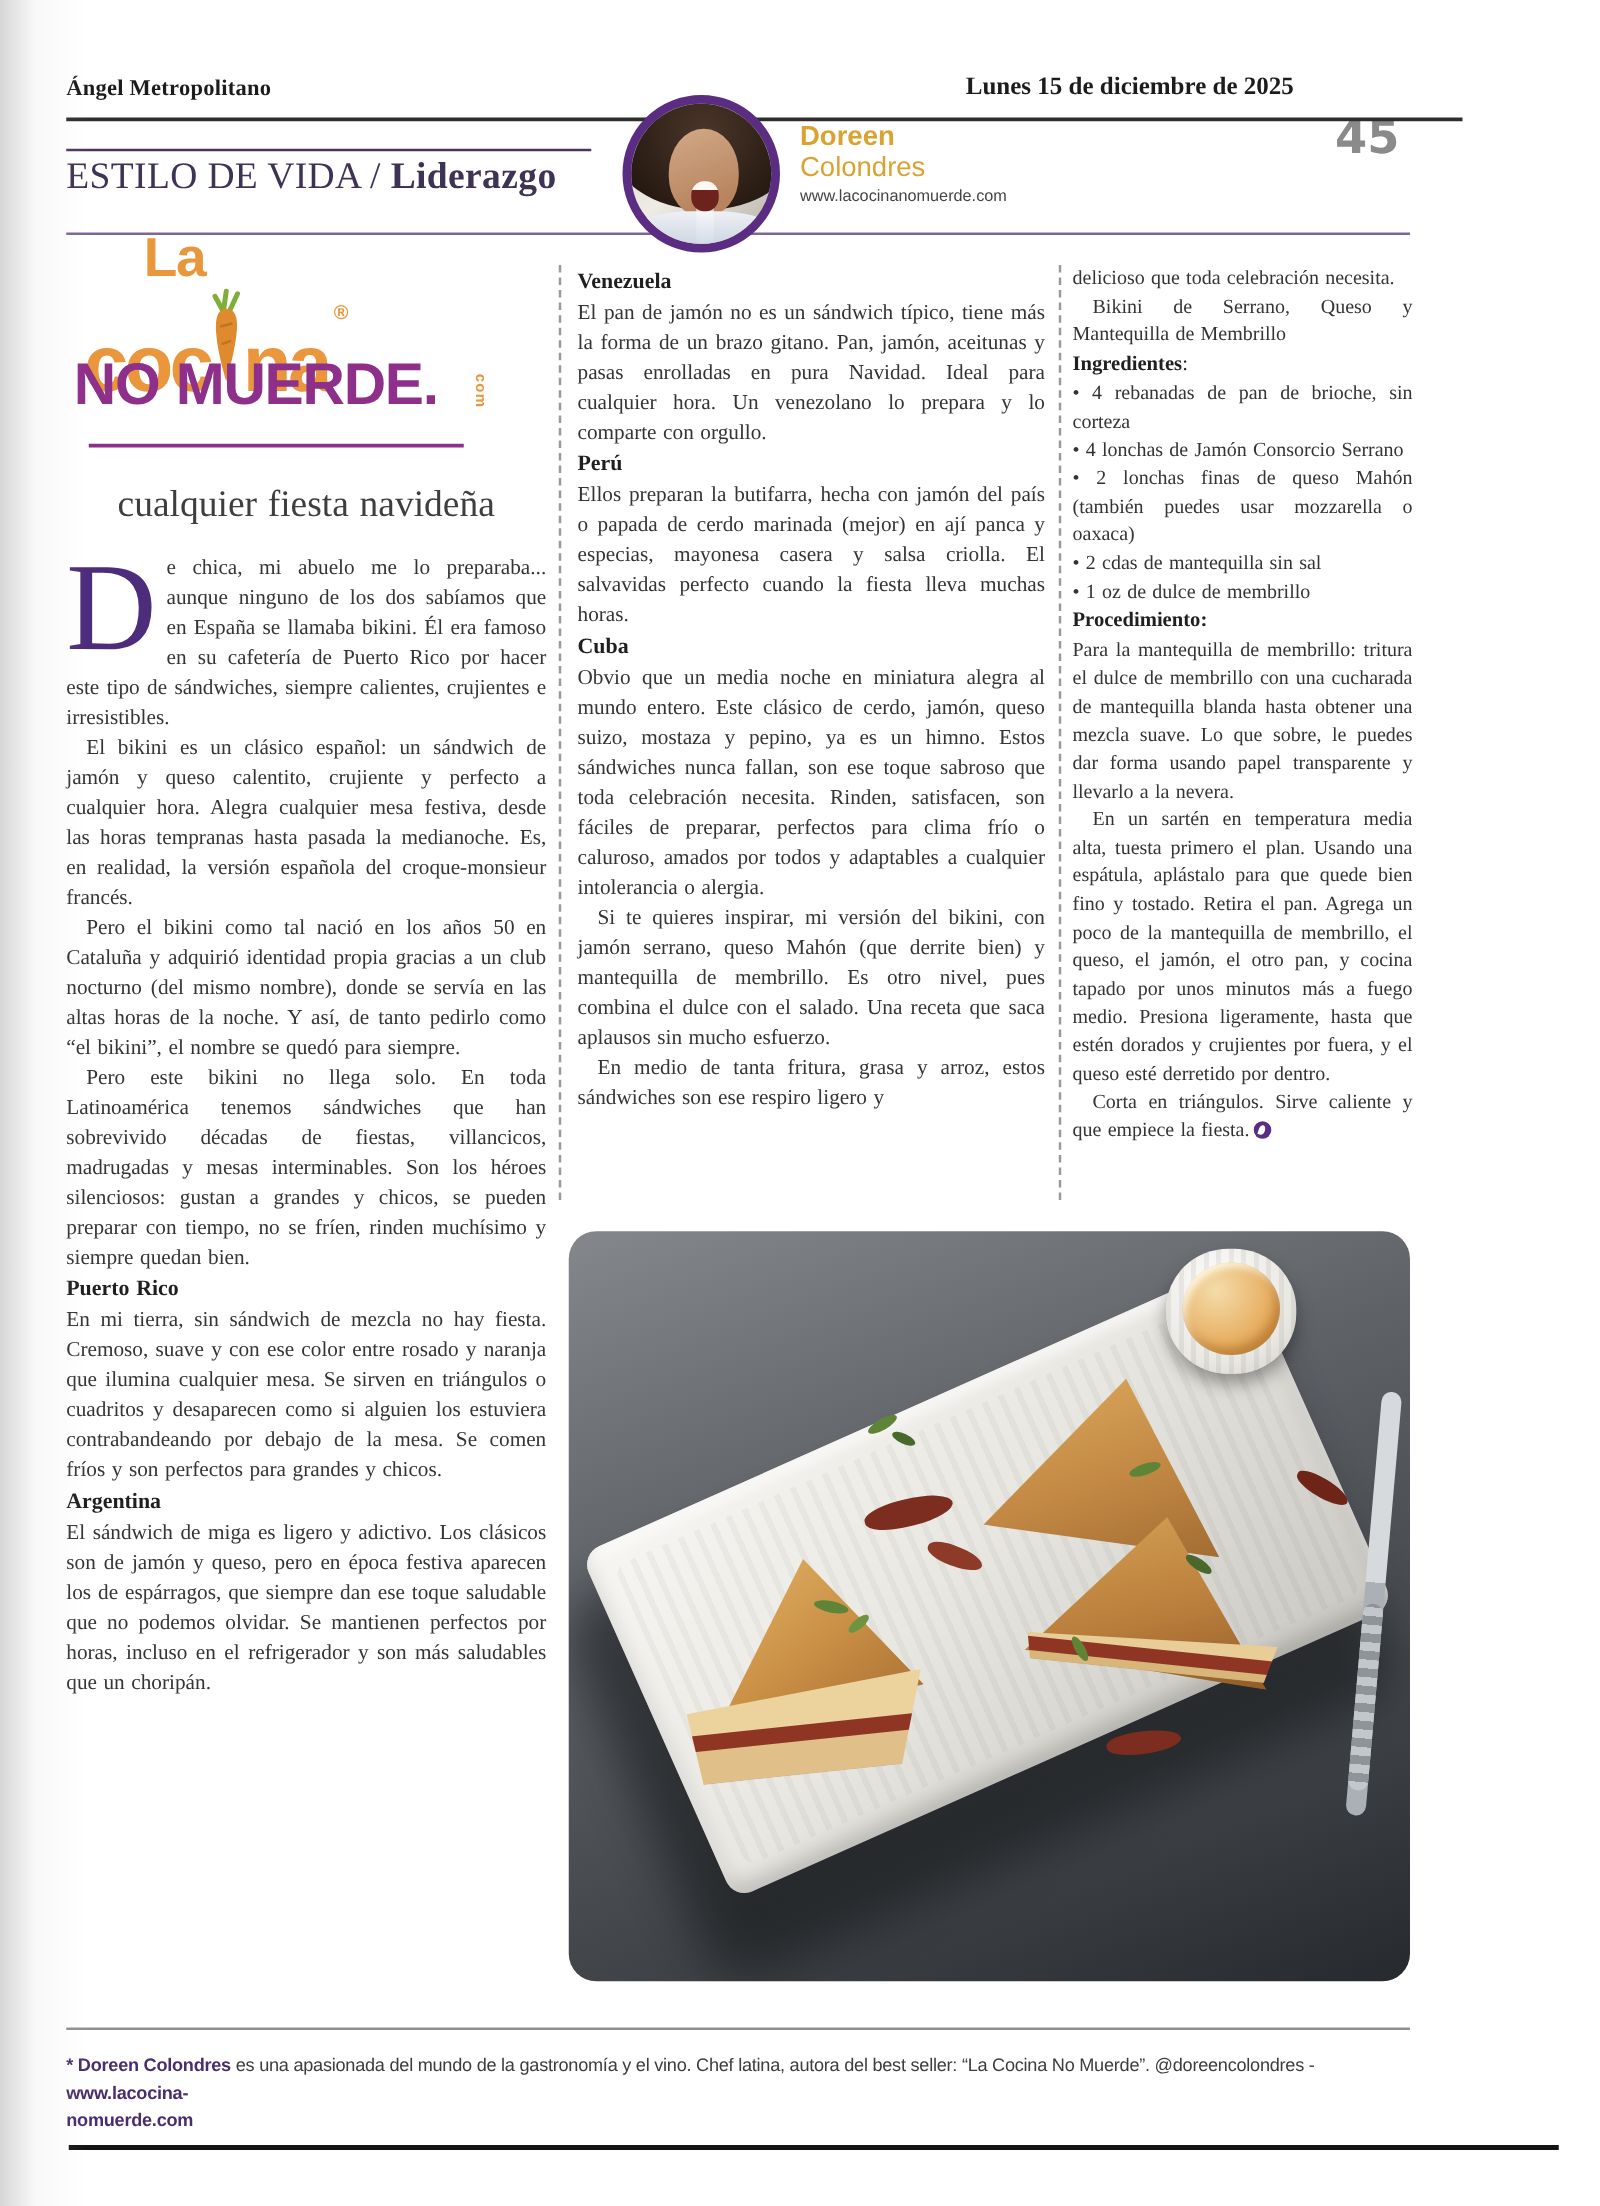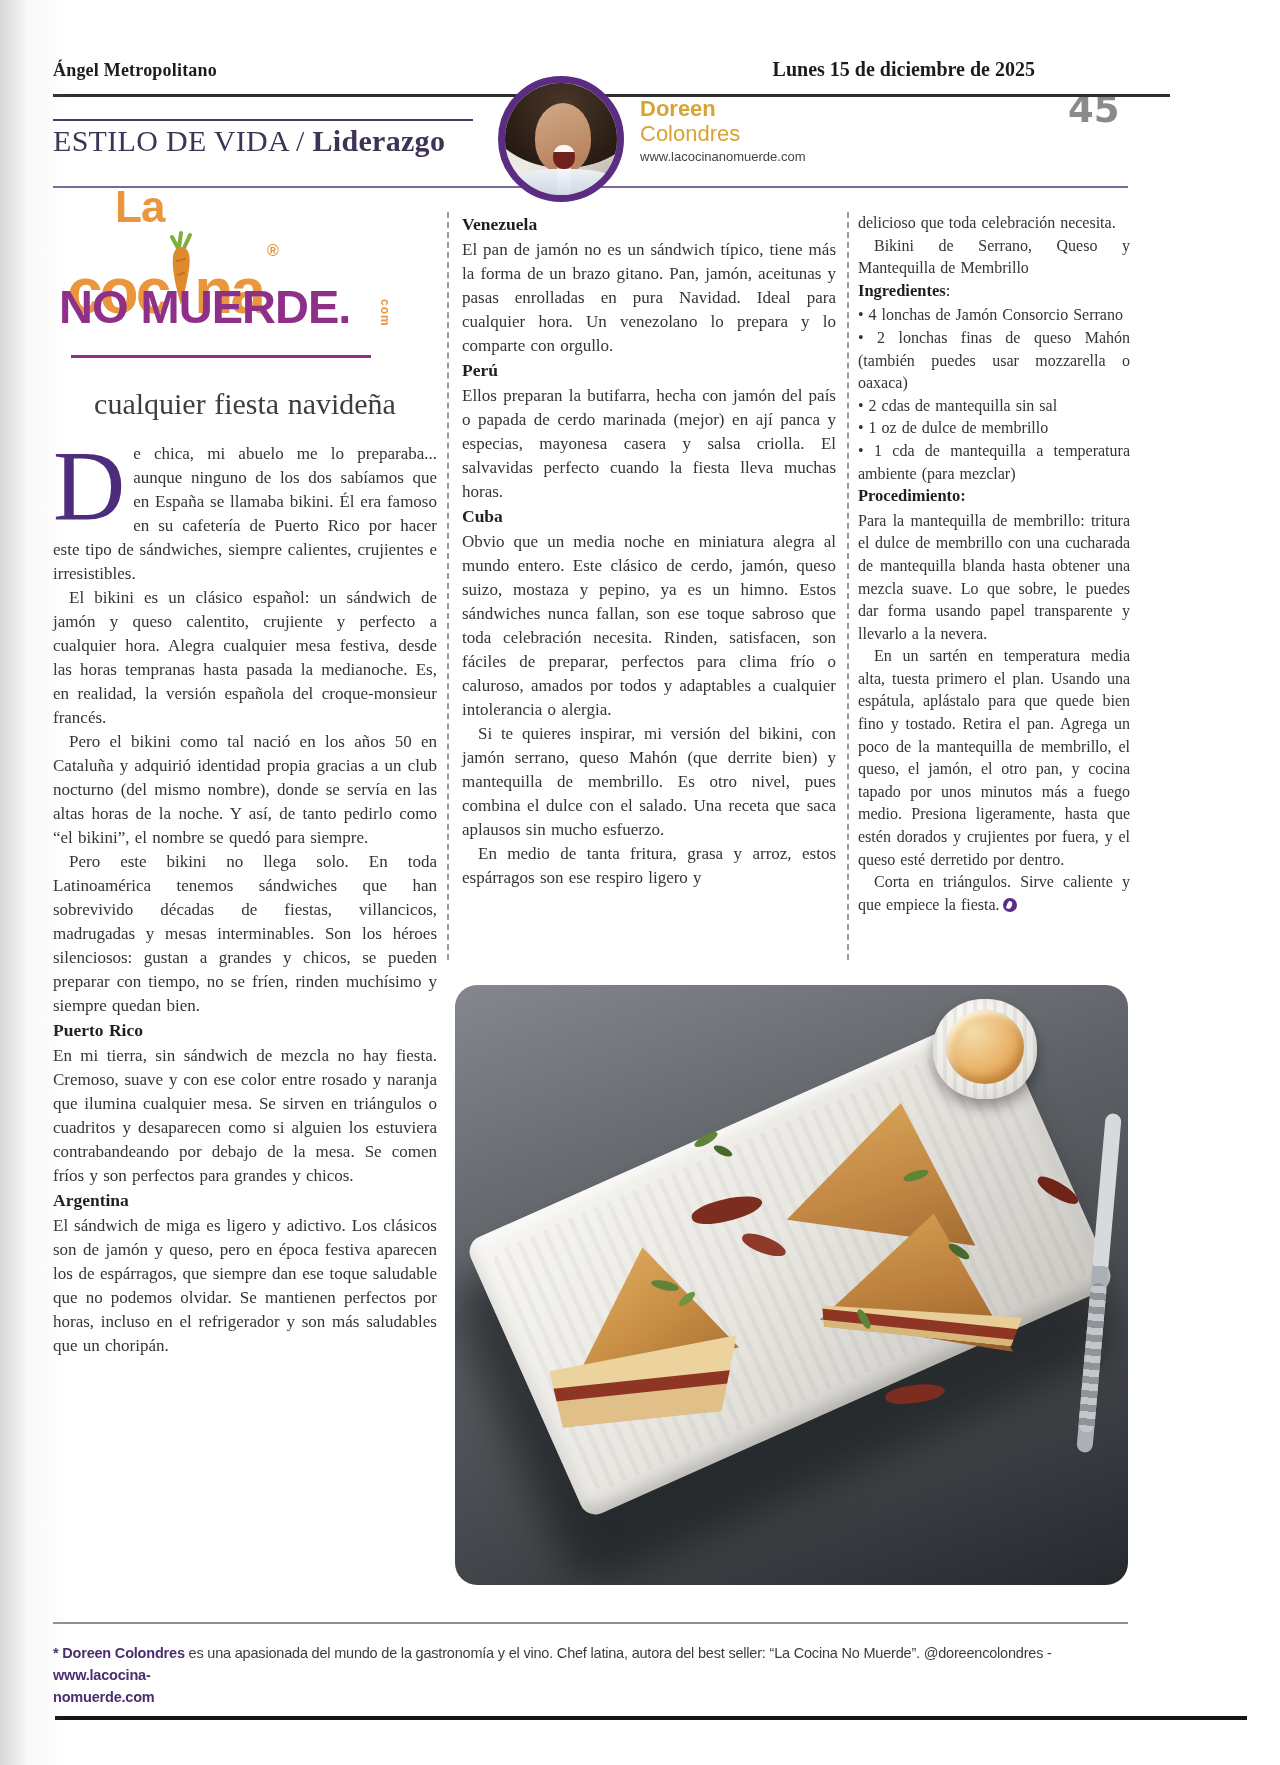--- a/index.html
+++ b/index.html
@@ -207,6 +207,7 @@
     <p class="ind">Bikini de Serrano, Queso y Mantequilla de Membrillo</p>
     <div class="country">
       <h3><b>Ingredientes</b><span style="font-weight:normal">:</span></h3>
+      <p>• <span>4 rebanadas de pan de brioche, sin corteza</span></p>
       <p>• <span>4 lonchas de Jamón Consorcio Serrano</span></p>
       <p>• <span>2 lonchas finas de queso Mahón (también puedes usar mozzarella o oaxaca)</span></p>
       <p>• <span>2 cdas de mantequilla sin sal</span></p>

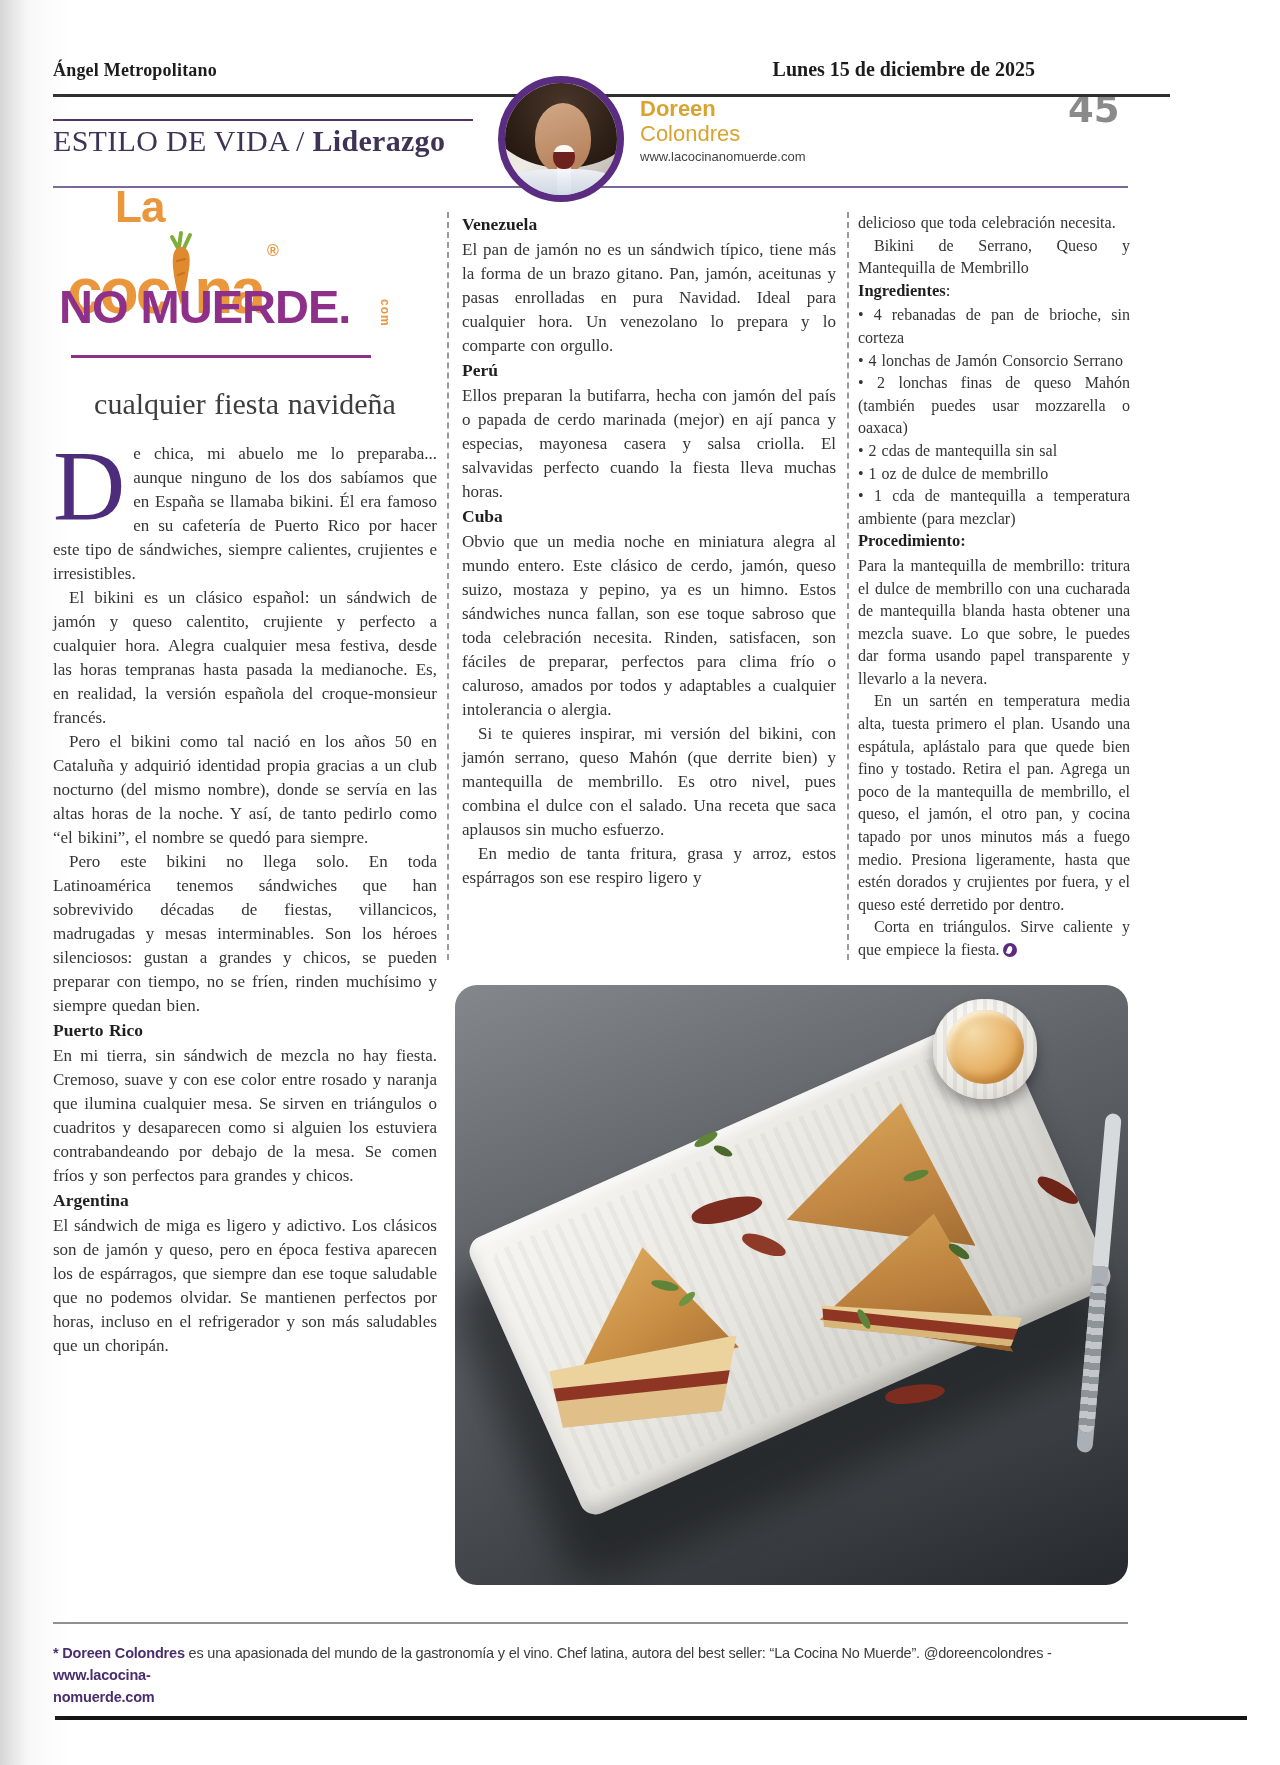--- a/index.html
+++ b/index.html
@@ -212,7 +212,6 @@
       <p>• <span>2 lonchas finas de queso Mahón (también puedes usar mozzarella o oaxaca)</span></p>
       <p>• <span>2 cdas de mantequilla sin sal</span></p>
       <p>• <span>1 oz de dulce de membrillo</span></p>
-      <p>• <span>1 cda de mantequilla a temperatura ambiente (para mezclar)</span></p>
     </div>
     <div class="country">
       <h3>Procedimiento:</h3>

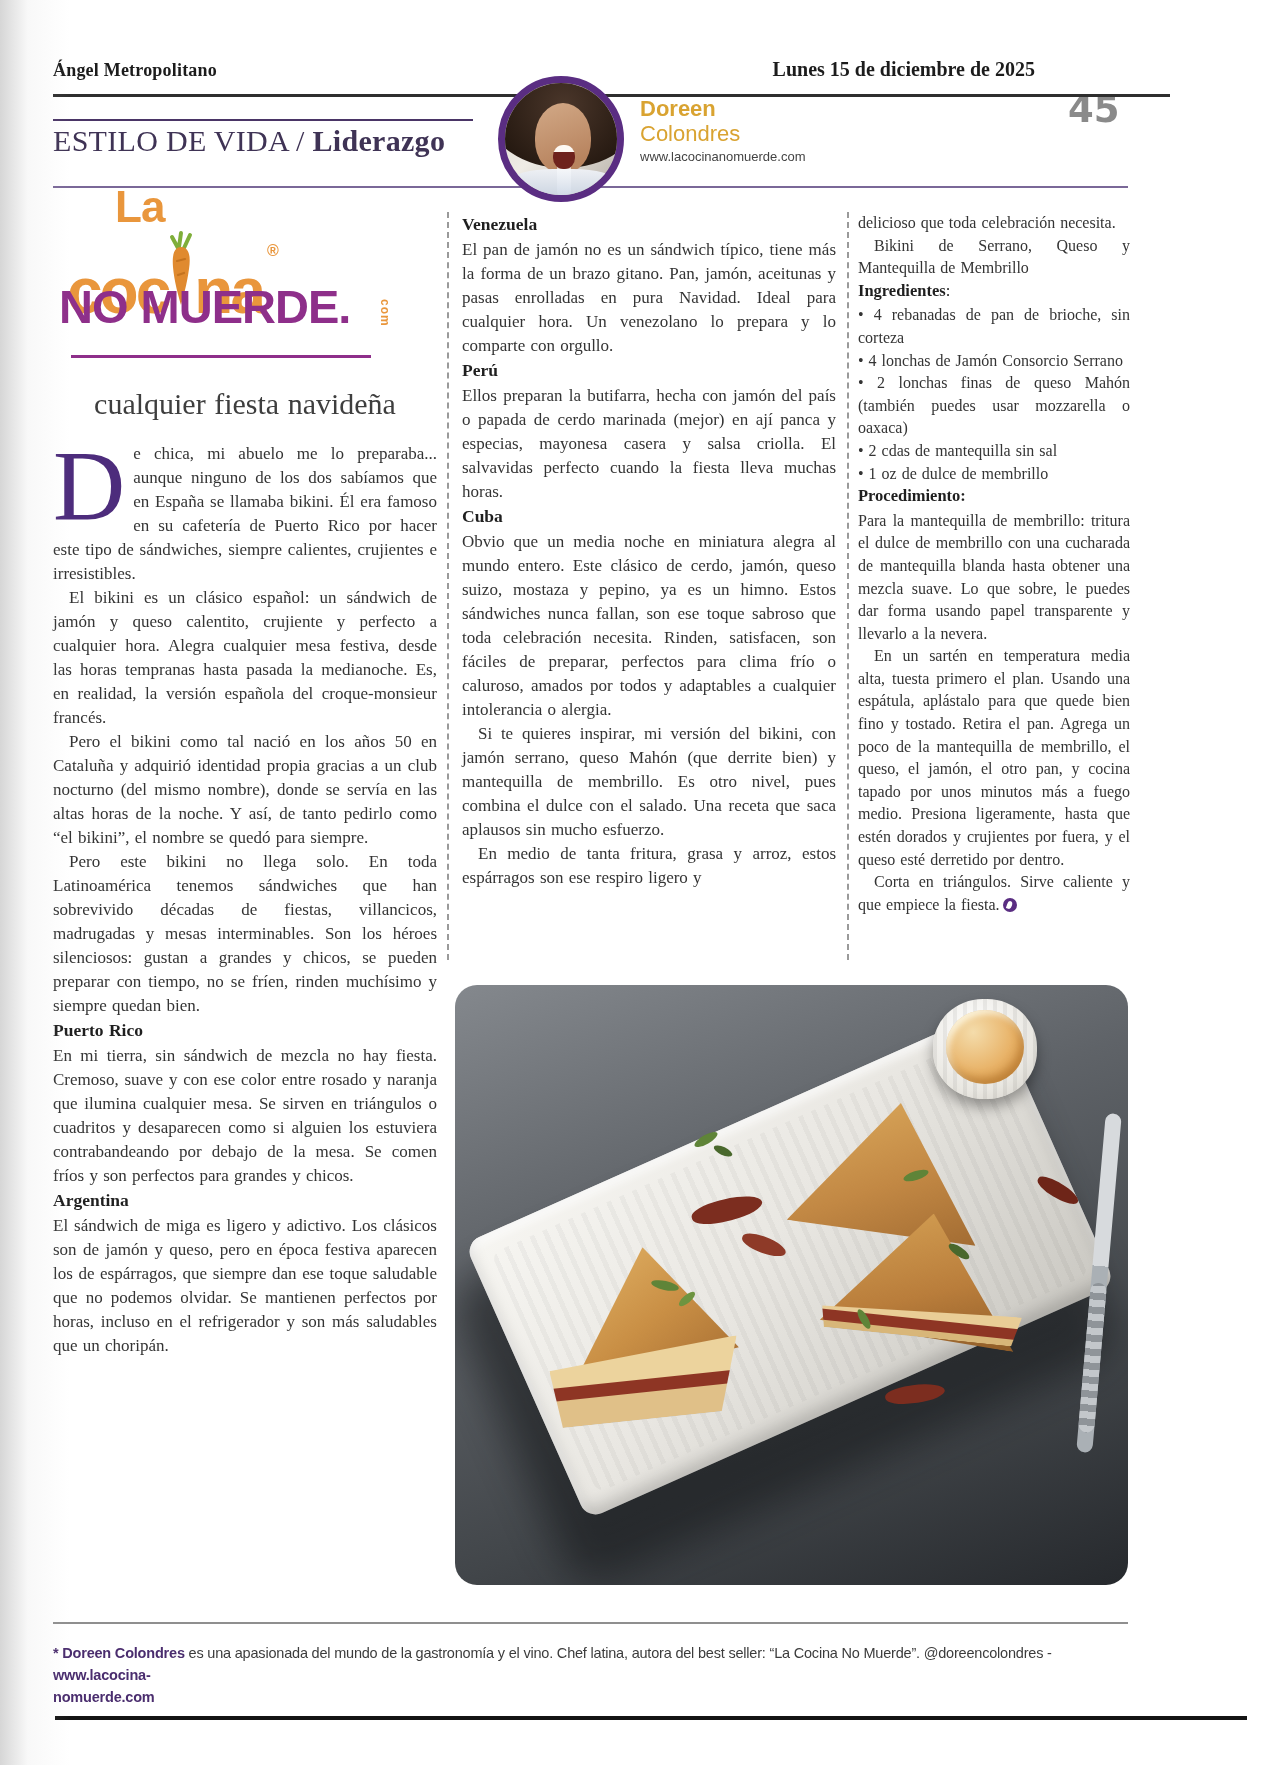--- a/index.html
+++ b/index.html
@@ -196,7 +196,7 @@
       <h3>Cuba</h3>
       <p>Obvio que un media noche en miniatura alegra al mundo entero. Este clásico de cerdo, jamón, queso suizo, mostaza y pepino, ya es un himno. Estos sándwiches nunca fallan, son ese toque sabroso que toda celebración necesita. Rinden, satisfacen, son fáciles de preparar, perfectos para clima frío o caluroso, amados por todos y adaptables a cualquier intolerancia o alergia.</p>
       <p class="ind">Si te quieres inspirar, mi versión del bikini, con jamón serrano, queso Mahón (que derrite bien) y mantequilla de membrillo. Es otro nivel, pues combina el dulce con el salado. Una receta que saca aplausos sin mucho esfuerzo.</p>
-      <p class="ind">En medio de tanta fritura, grasa y arroz, estos espárragos son ese respiro ligero y</p>
+      <p class="ind">En medio de tanta fritura, grasa y arroz, estos sándwiches son ese respiro ligero y</p>
     </div>
   </div>
 

